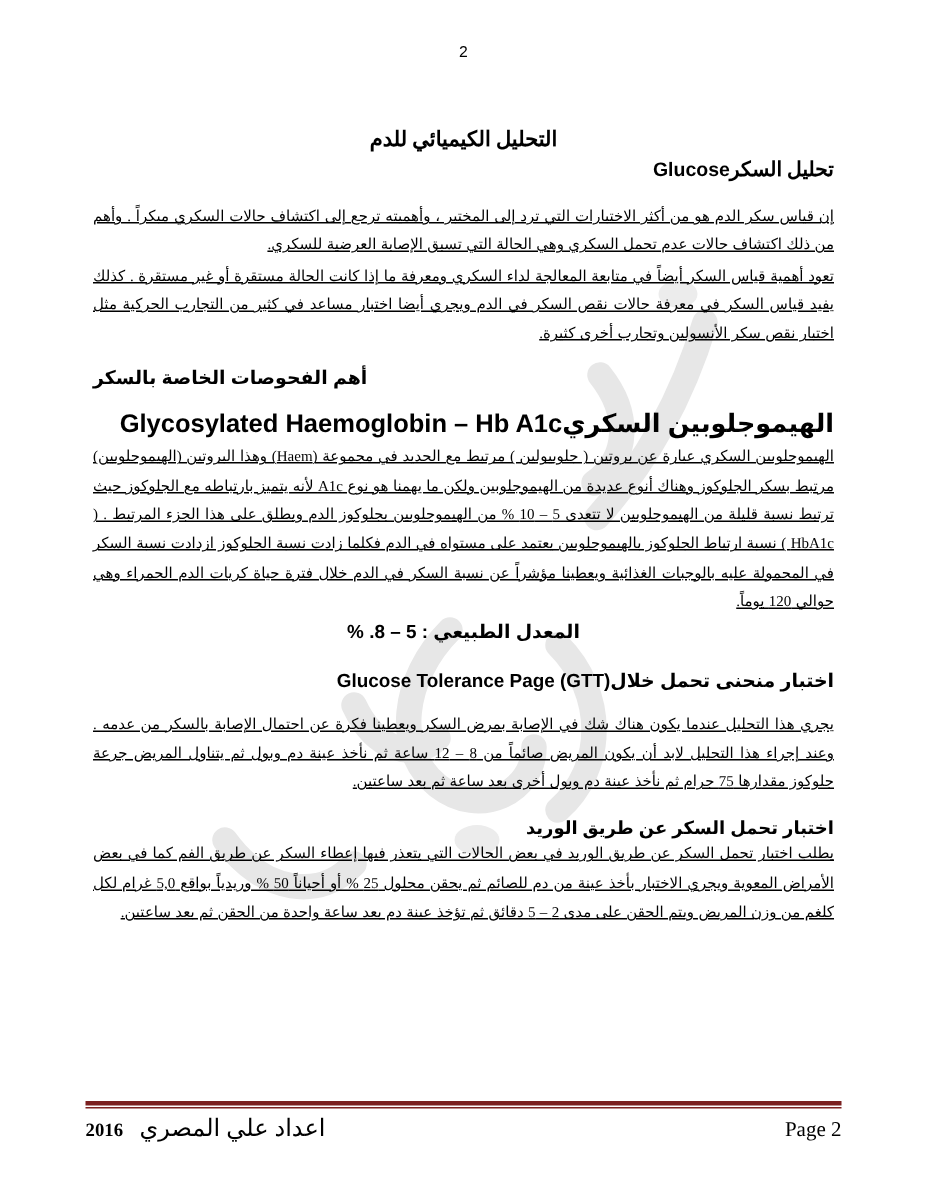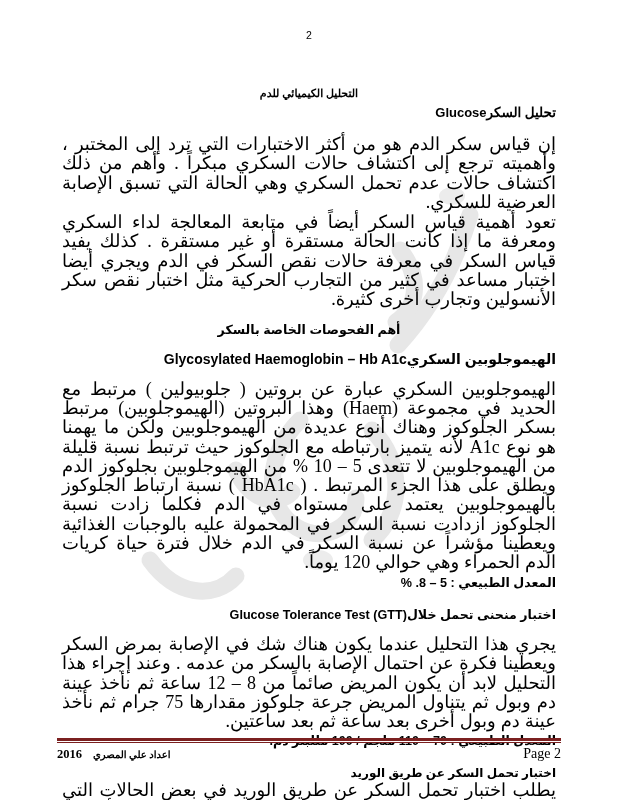--- a/index.html
+++ b/index.html
@@ -53,7 +53,7 @@
   .doc-title {
     text-align: center;
     font-family: "Liberation Serif", "DejaVu Serif", serif;
-    font-size: 11px;
+    font-size: 14px;
     font-weight: bold;
     line-height: 19px;
     margin: 0;

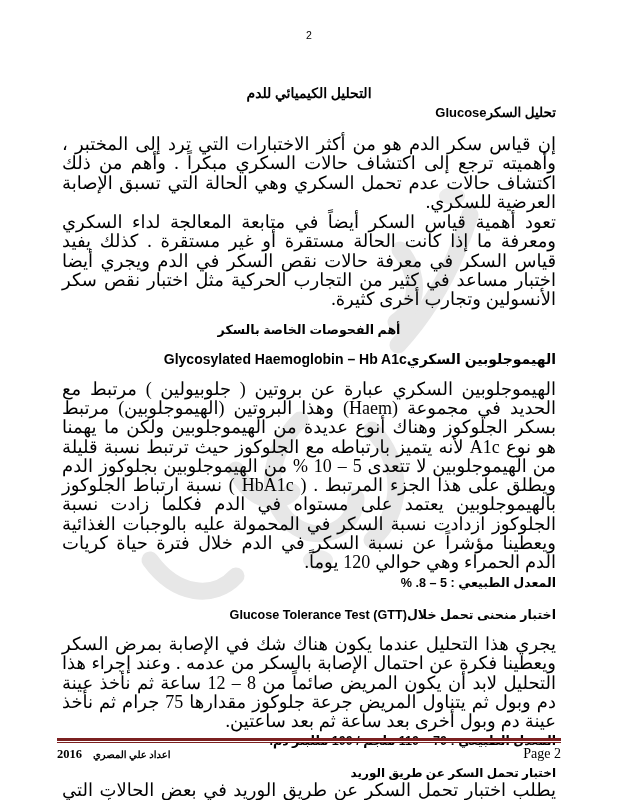--- a/index.html
+++ b/index.html
@@ -73,12 +73,13 @@
 
   p.body-par {
     margin: 0 0 1px 0;
-    font-size: 18px;
+    font-size: 10px;
     line-height: 19.3px;
     text-align: justify;
     text-align-last: right;
     direction: rtl;
     word-spacing: 0.4px;
+    text-decoration: underline;
   }
 
   .section-head-center {

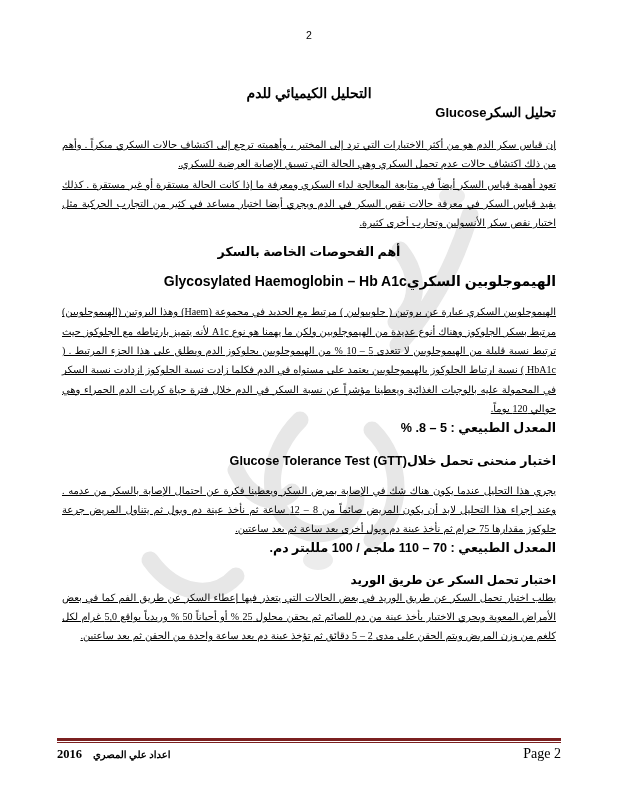--- a/index.html
+++ b/index.html
@@ -83,7 +83,7 @@
   }
 
   .section-head-center {
-    text-align: center;
+    text-align: left;
     font-size: 12.6px;
     font-weight: bold;
     font-family: "Liberation Sans", "DejaVu Sans", sans-serif;

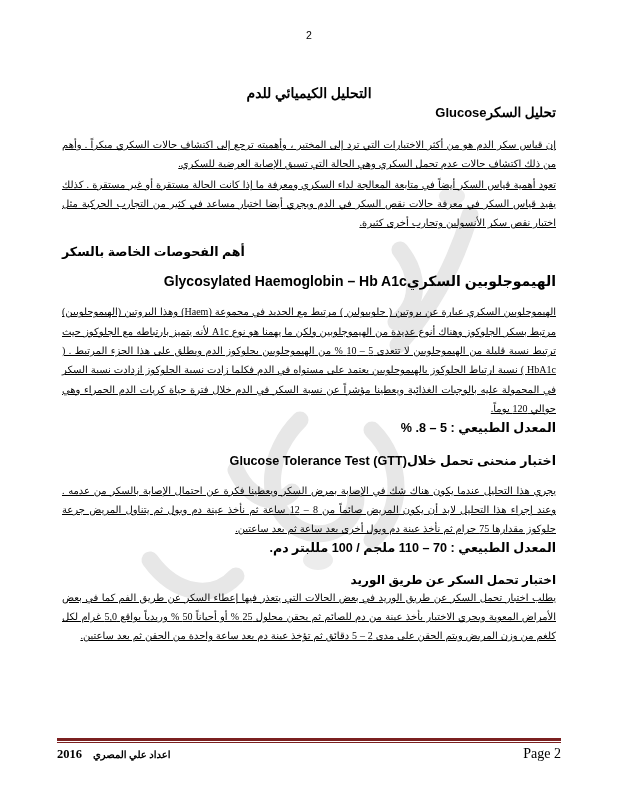--- a/index.html
+++ b/index.html
@@ -92,11 +92,11 @@
   }
 
   .head-mixed {
-    font-size: 14px;
-    font-weight: bold;
-    direction: rtl;
-    text-align: right;
-    margin: 0 0 13px 0;
+    font-size: 17px;
+    font-weight: bold;
+    direction: rtl;
+    text-align: right;
+    margin: 0 0 2px 0;
     font-family: "Liberation Sans", "DejaVu Sans", sans-serif;
   }
   .head-mixed .latin {

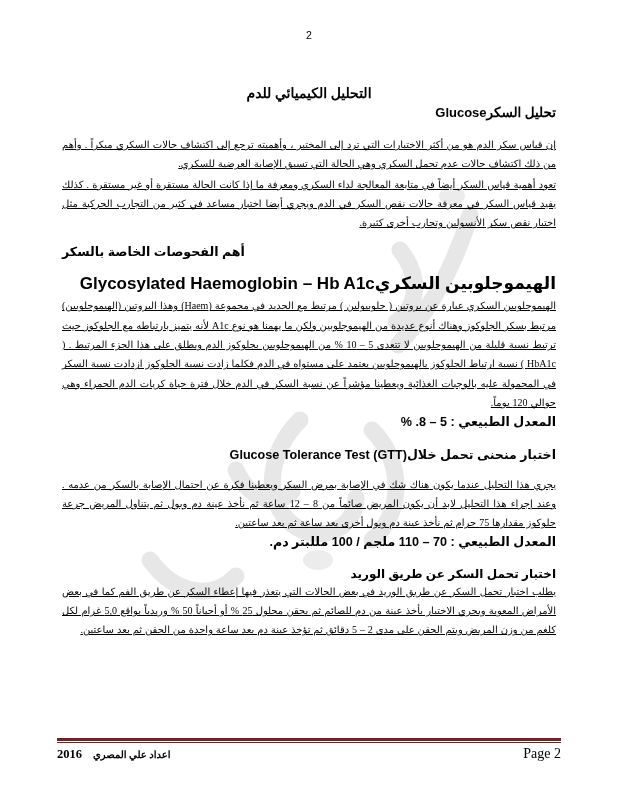--- a/index.html
+++ b/index.html
@@ -133,7 +133,7 @@
     font-size: 12.6px;
     font-weight: bold;
     direction: rtl;
-    text-align: right;
+    text-align: center;
     margin: 0;
     font-family: "Liberation Sans", "DejaVu Sans", sans-serif;
     line-height: 19.3px;

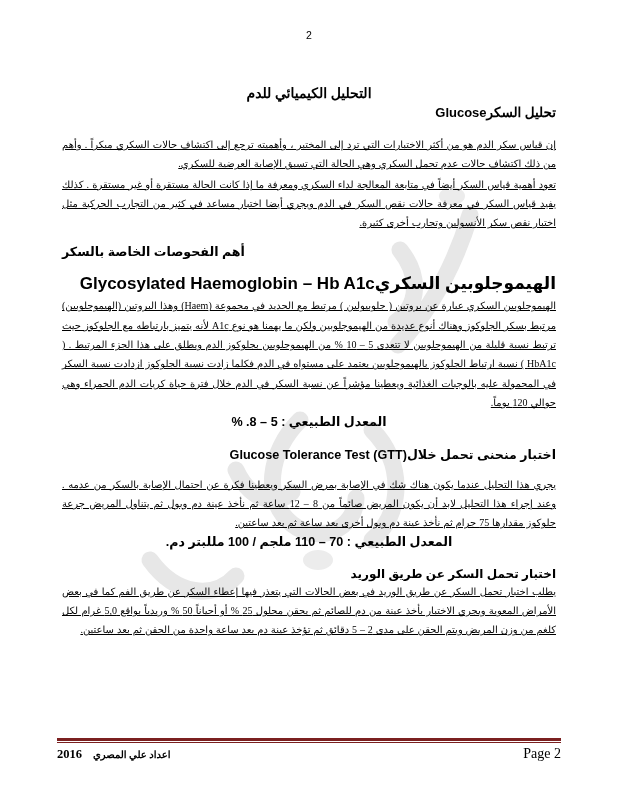--- a/index.html
+++ b/index.html
@@ -231,7 +231,7 @@
     <div class="normal-range">المعدل الطبيعي : 5 – 8. %</div>
 
     <div class="head-gtt">
-      <span>اختبار منحنى تحمل خلال</span><span class="latin">Glucose Tolerance Test (GTT)</span>
+      <span>اختبار منحنى تحمل خلال</span><span class="latin">Glucose Tolerance Page (GTT)</span>
     </div>
 
     <p class="body-par">يجري هذا التحليل عندما يكون هناك شك في الإصابة بمرض السكر ويعطينا فكرة عن احتمال الإصابة بالسكر من عدمه . وعند إجراء هذا التحليل لابد أن يكون المريض صائماً من 8 – 12 ساعة ثم نأخذ عينة دم وبول ثم يتناول المريض جرعة جلوكوز مقدارها 75 جرام ثم نأخذ عينة دم وبول أخرى بعد ساعة ثم بعد ساعتين.</p>

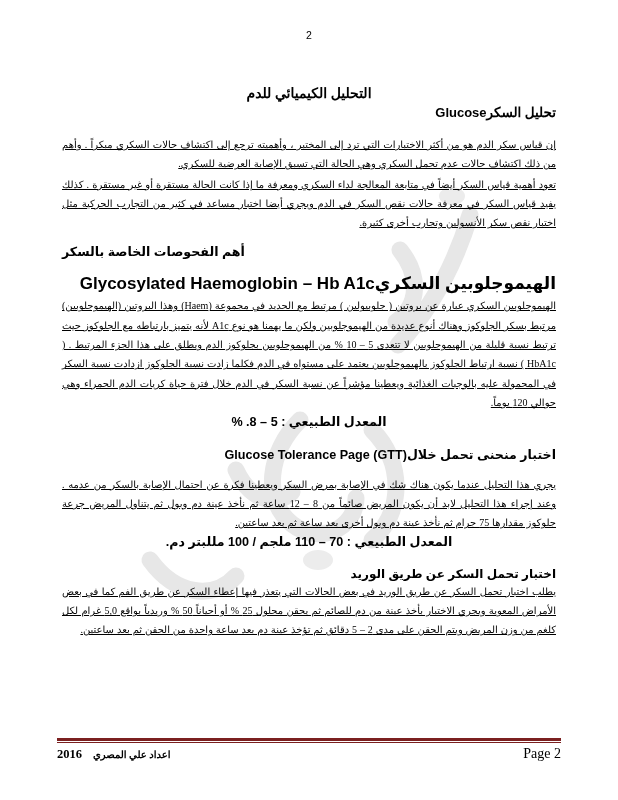--- a/index.html
+++ b/index.html
@@ -236,7 +236,6 @@
 
     <p class="body-par">يجري هذا التحليل عندما يكون هناك شك في الإصابة بمرض السكر ويعطينا فكرة عن احتمال الإصابة بالسكر من عدمه . وعند إجراء هذا التحليل لابد أن يكون المريض صائماً من 8 – 12 ساعة ثم نأخذ عينة دم وبول ثم يتناول المريض جرعة جلوكوز مقدارها 75 جرام ثم نأخذ عينة دم وبول أخرى بعد ساعة ثم بعد ساعتين.</p>
 
-    <div class="normal-range">المعدل الطبيعي : 70 – 110 ملجم / 100 مللبتر دم.</div>
 
     <div class="head-vein">اختبار تحمل السكر عن طريق الوريد</div>
 

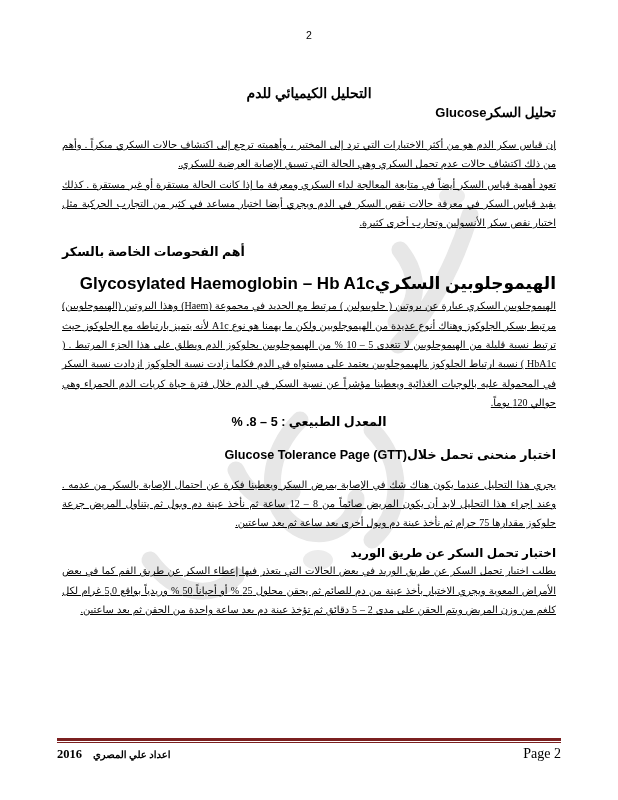--- a/index.html
+++ b/index.html
@@ -171,8 +171,8 @@
   }
   .footer-author {
     font-family: "Liberation Serif", "DejaVu Serif", serif;
-    font-size: 10px;
-    font-weight: bold;
+    font-size: 16px;
+    font-weight: normal;
     direction: rtl;
   }
   .footer-year {

